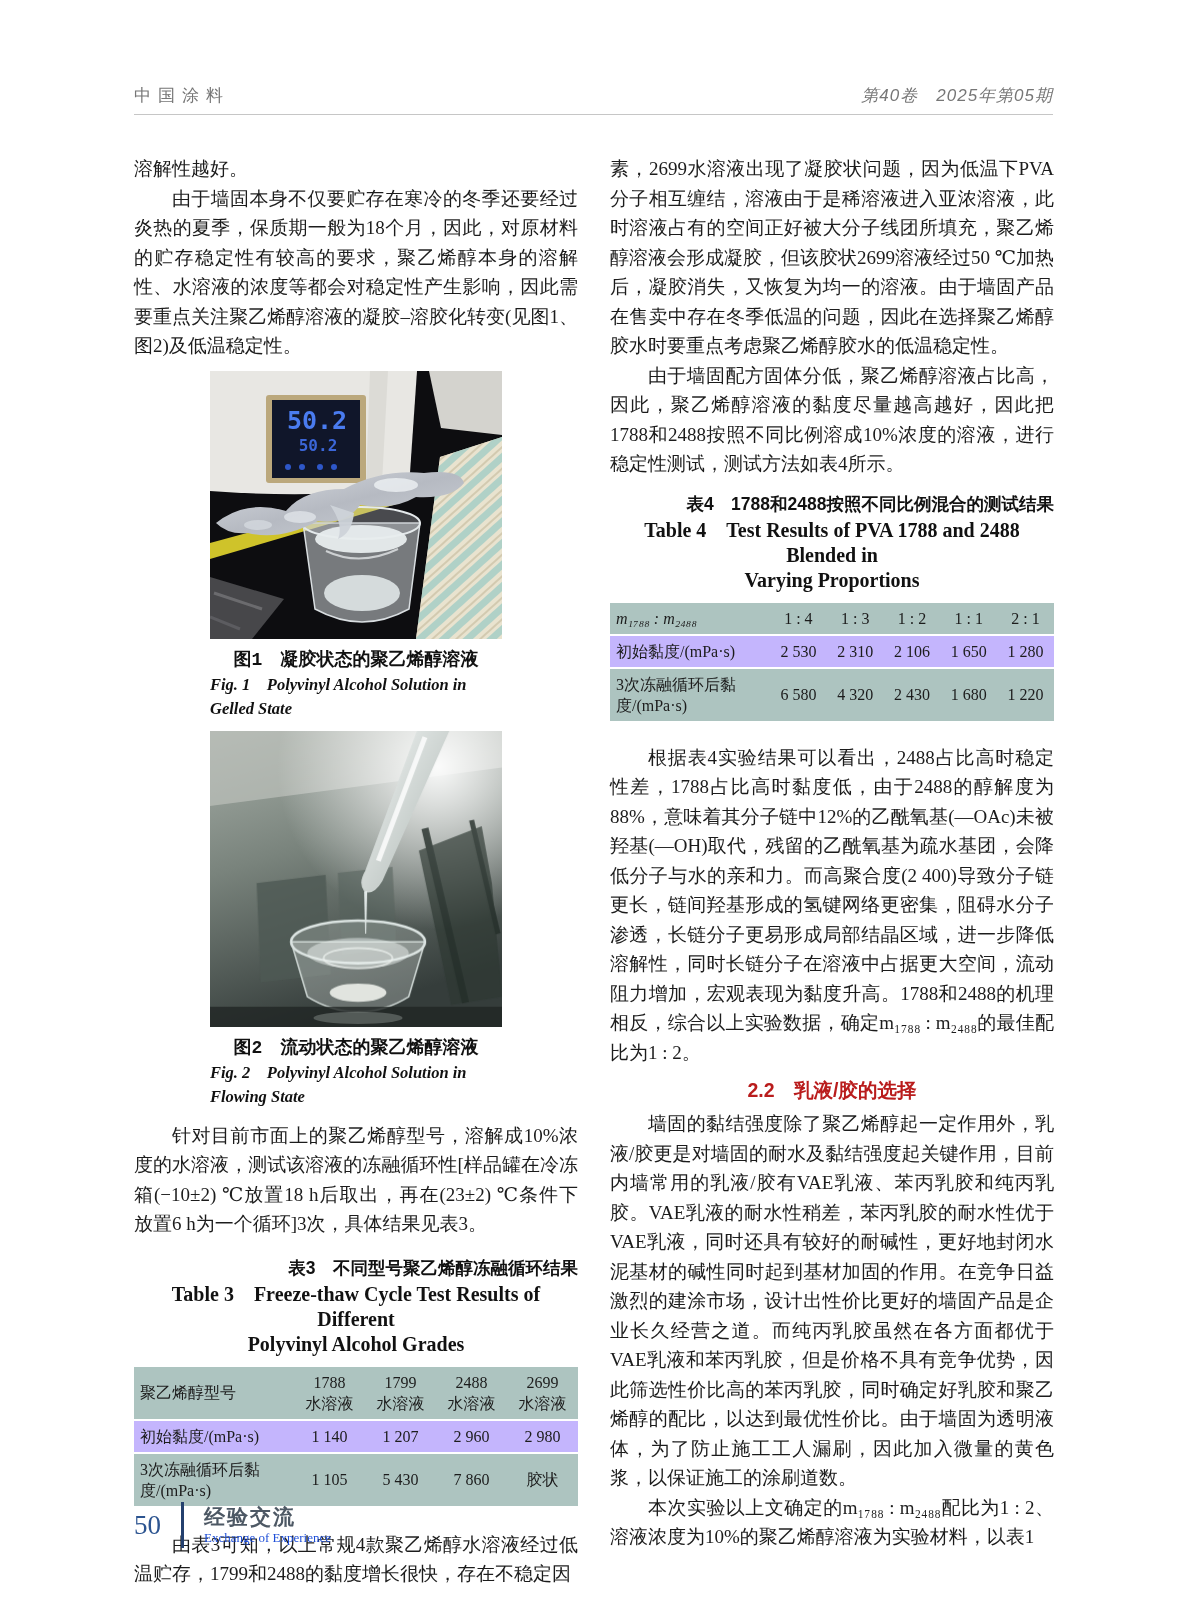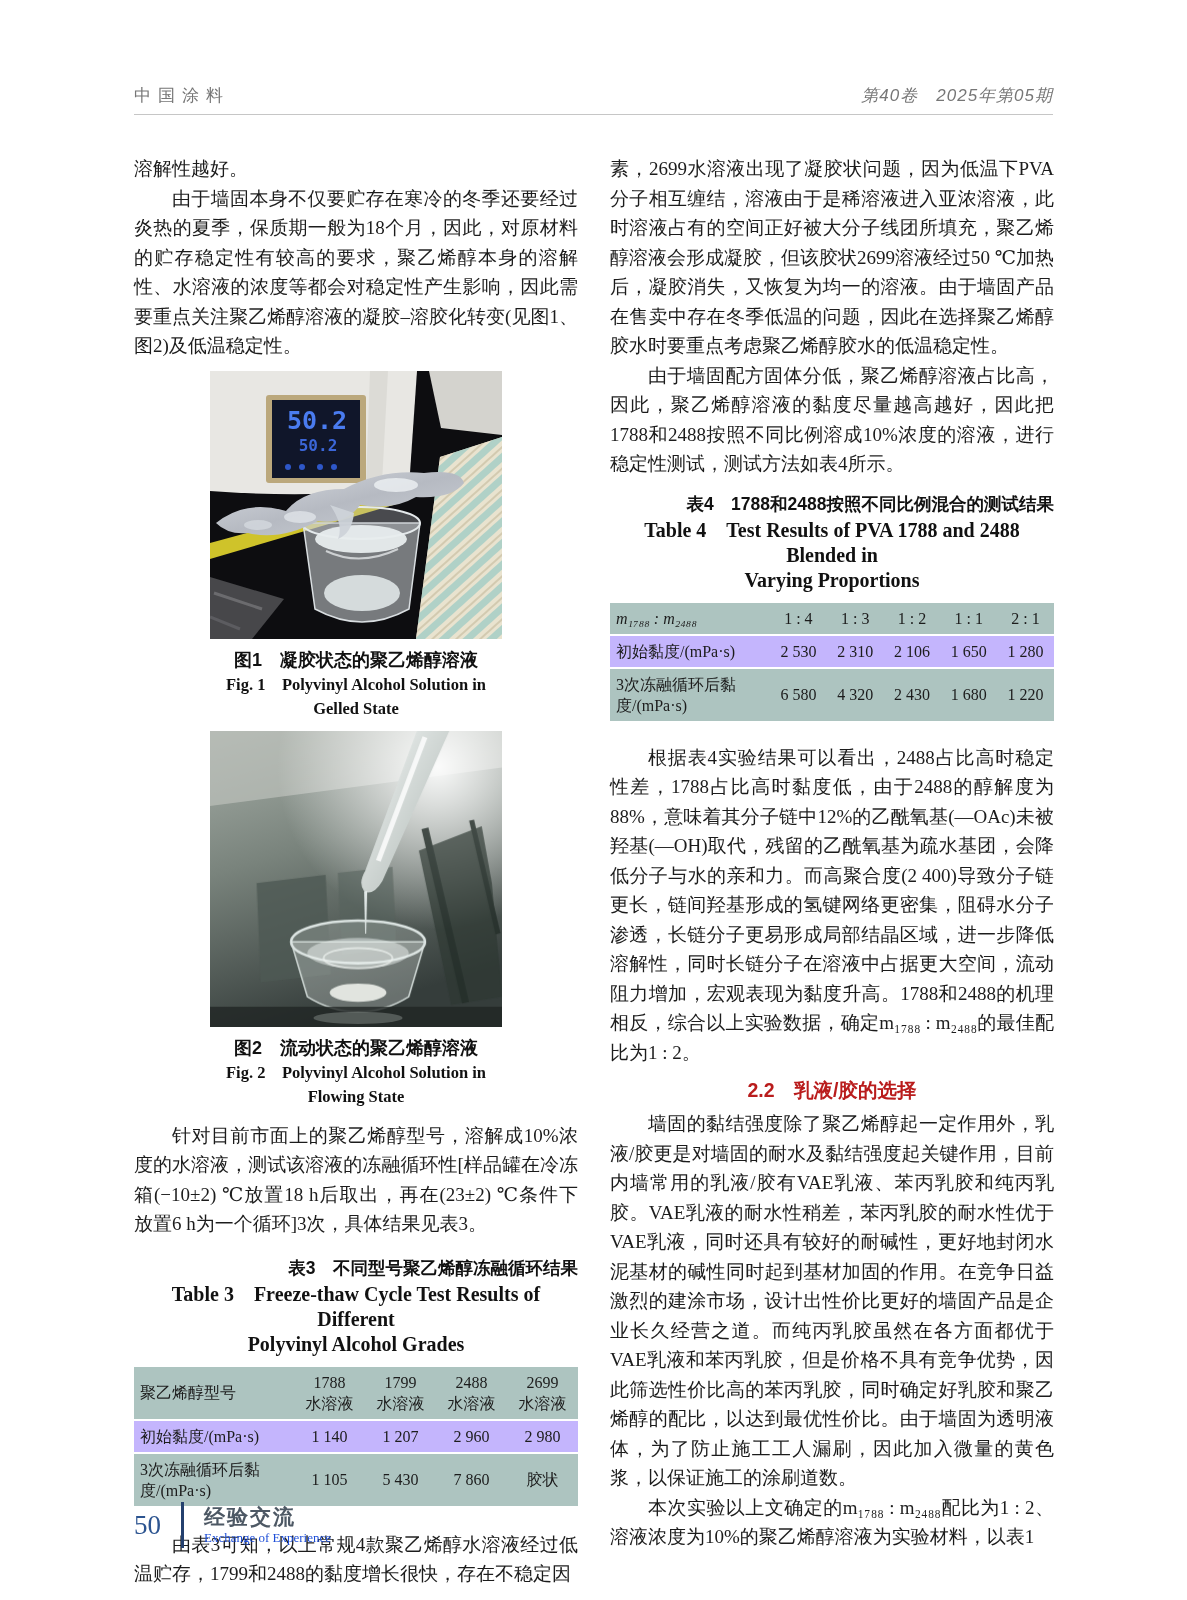--- a/index.html
+++ b/index.html
@@ -44,7 +44,7 @@
   .photo{width:292px;display:block;}
   figcaption{margin-top:8px;}
   .cap-cn{
-    text-align:center;font-family:Liberation Sans, sans-serif;
+    text-align:center;font-family:Liberation Mono, monospace;
     font-weight:bold;font-size:18px;line-height:26px;color:#111;
   }
   .cap-en{

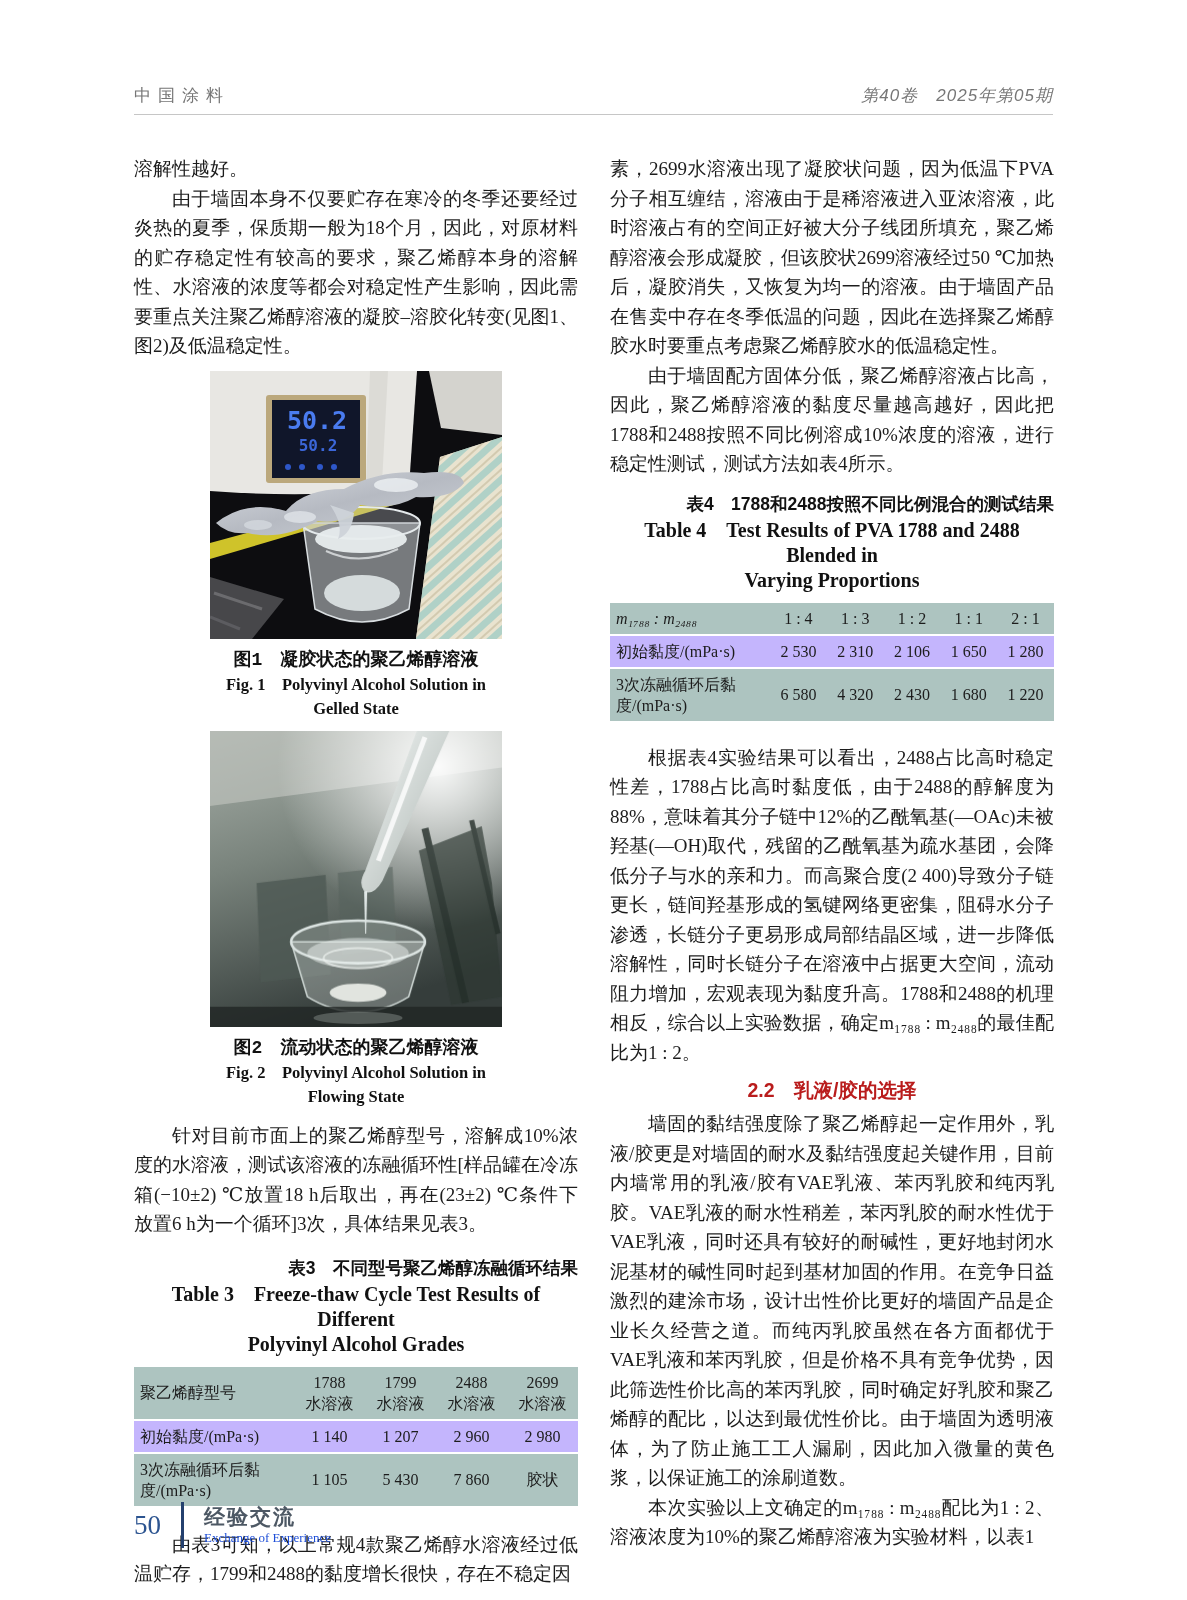--- a/index.html
+++ b/index.html
@@ -48,8 +48,8 @@
     font-weight:bold;font-size:18px;line-height:26px;color:#111;
   }
   .cap-en{
-    text-align:center;font-family:"Liberation Serif","DejaVu Serif",serif;
-    font-weight:bold;font-size:16.5px;line-height:24px;color:#111;
+    text-align:left;font-family:"Liberation Serif","DejaVu Serif",serif;
+    font-weight:bold;font-size:16.5px;line-height:24px;color:#111;font-style:italic;
   }
   
   .table-block{margin-top:16px;}

